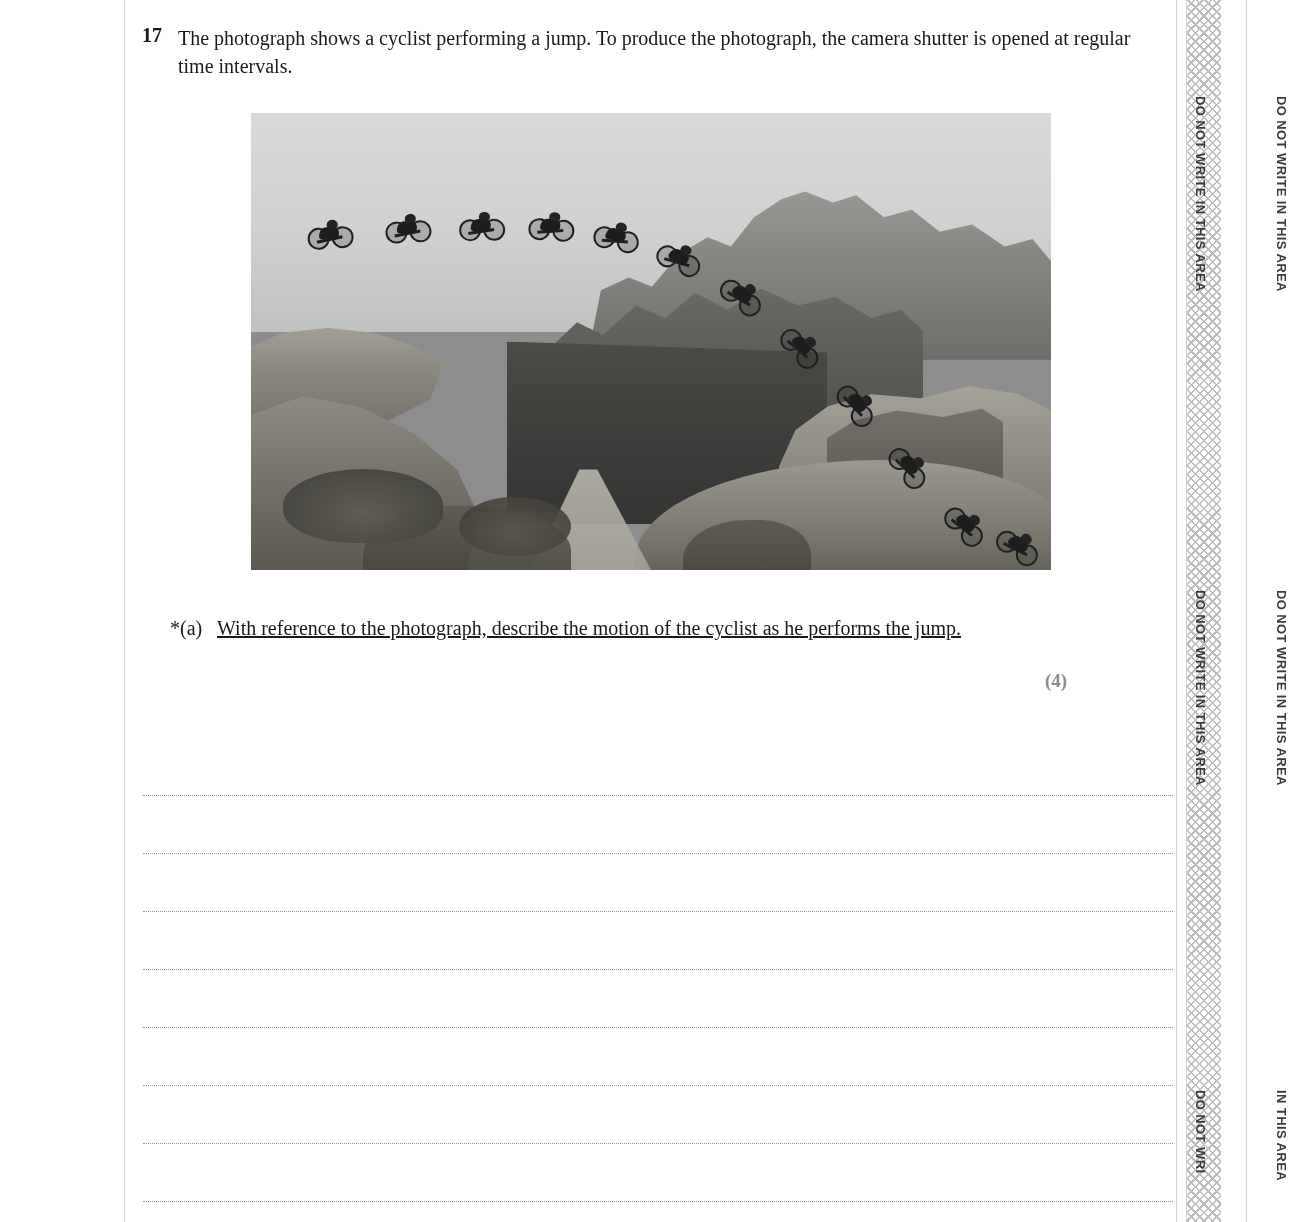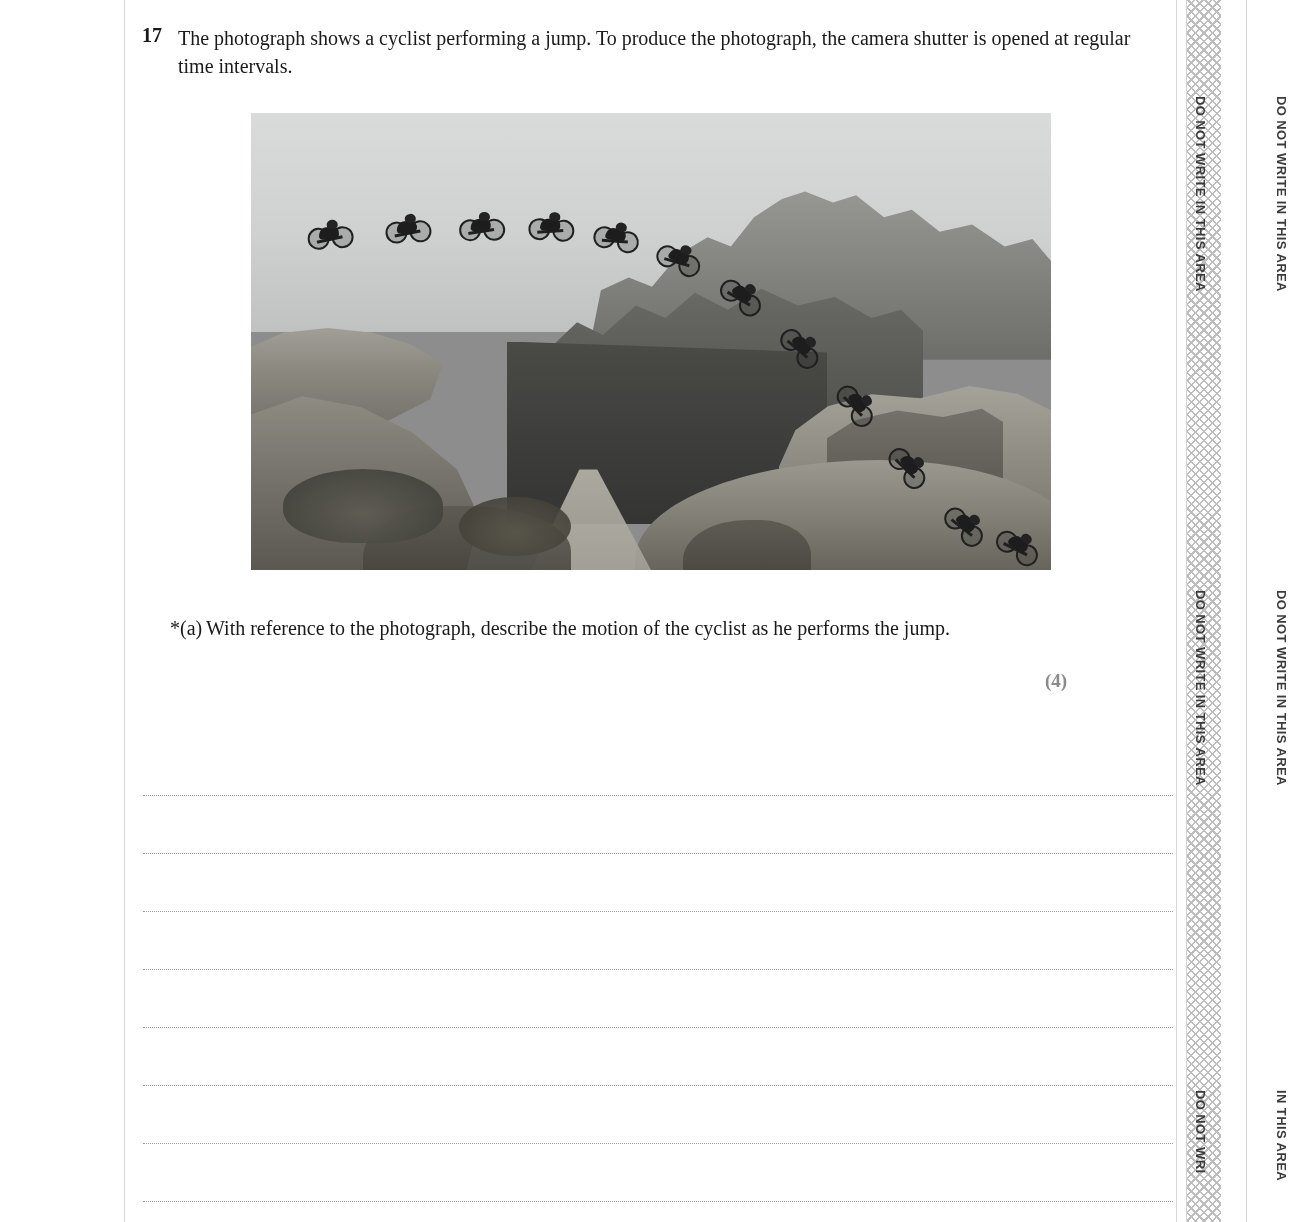--- a/index.html
+++ b/index.html
@@ -264,7 +264,8 @@
     top: 0;
   }
   .part-a .body {
-    margin-left: 36px;
+    margin-left: 47px;
+    text-decoration: underline;
   }
   .marks {
     position: absolute;

